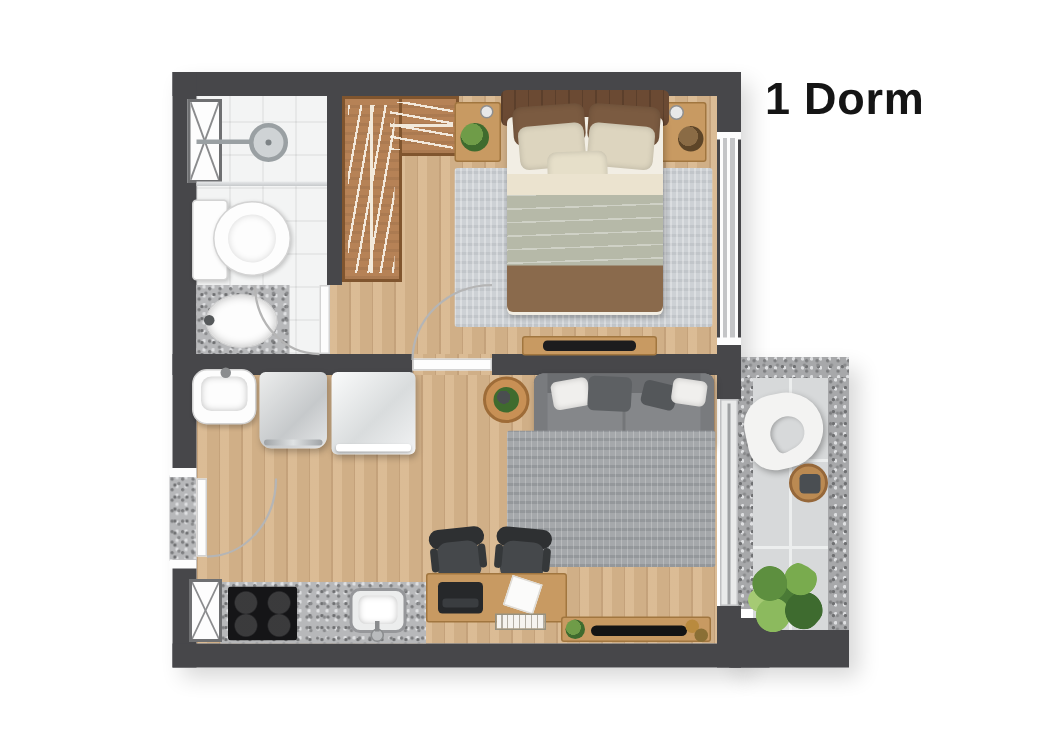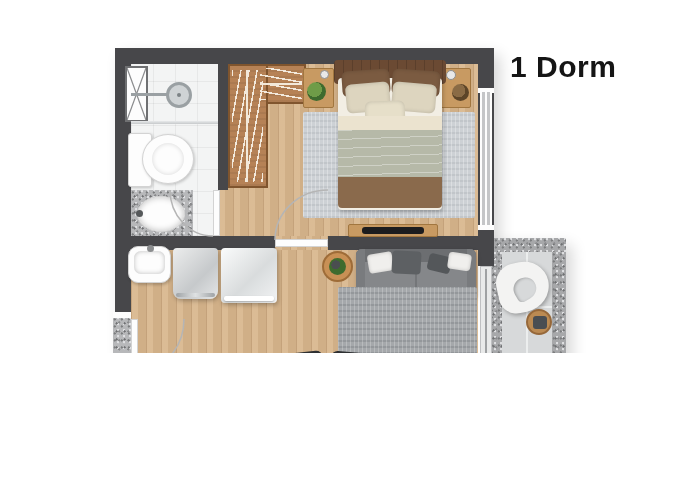--- a/index.html
+++ b/index.html
@@ -3,7 +3,7 @@
 <meta charset="utf-8">
 <style>
   html,body{margin:0;padding:0;background:#fff;}
-  .plan{position:relative;width:700px;height:353px;background:#fff;overflow:hidden;
+  .plan{position:relative;width:700px;height:500px;background:#fff;overflow:hidden;
         font-family:"Liberation Sans",sans-serif;}
   .abs{position:absolute;}
   .wall{position:absolute;background:#47474a;}

